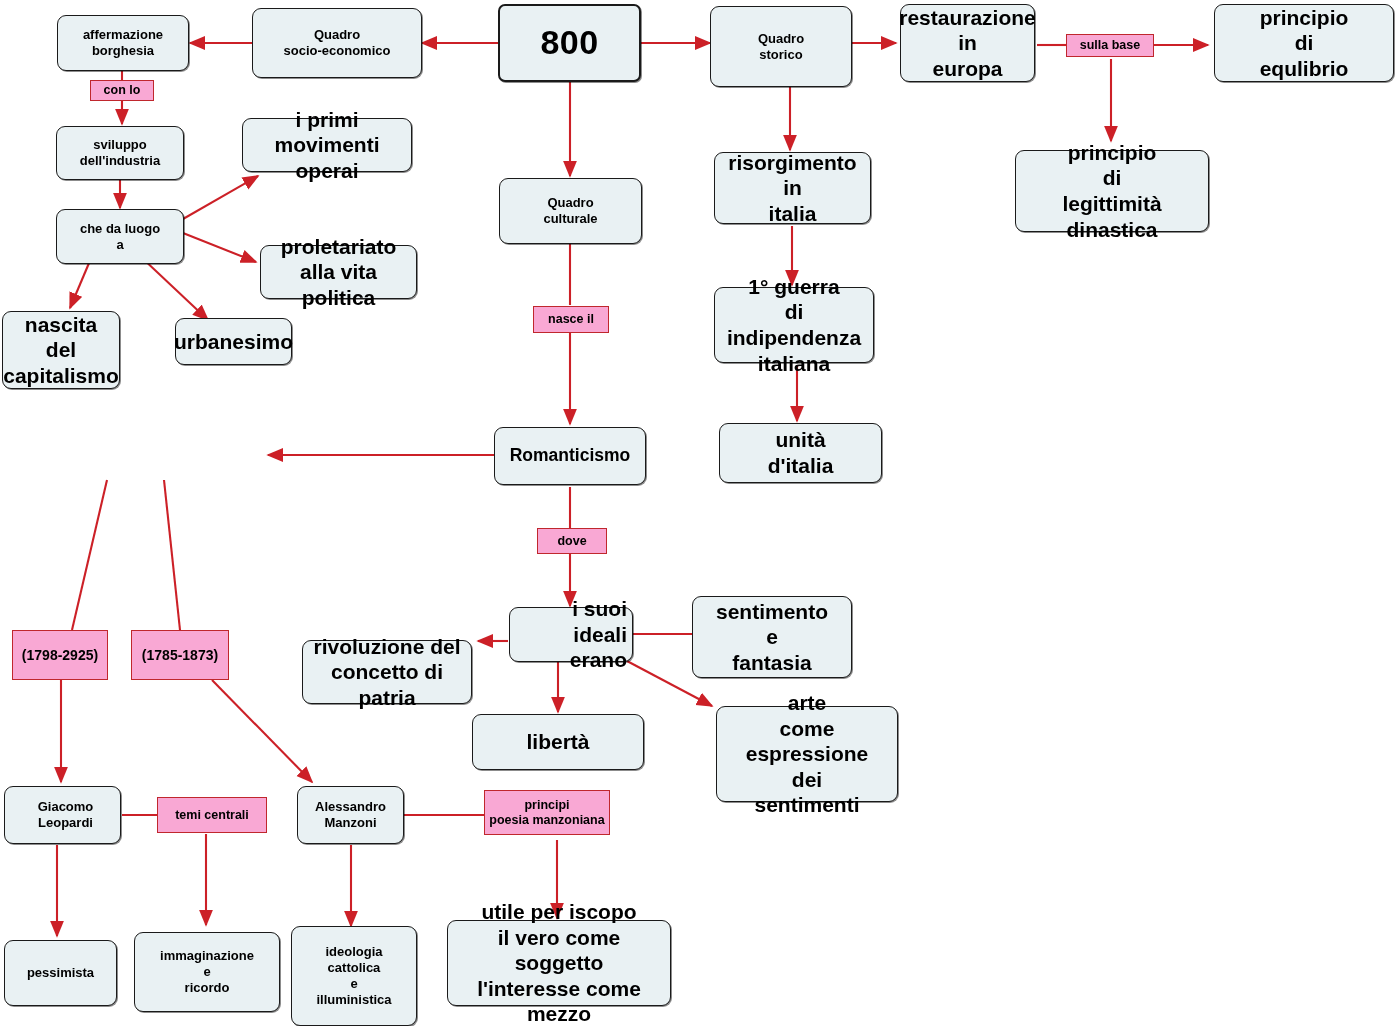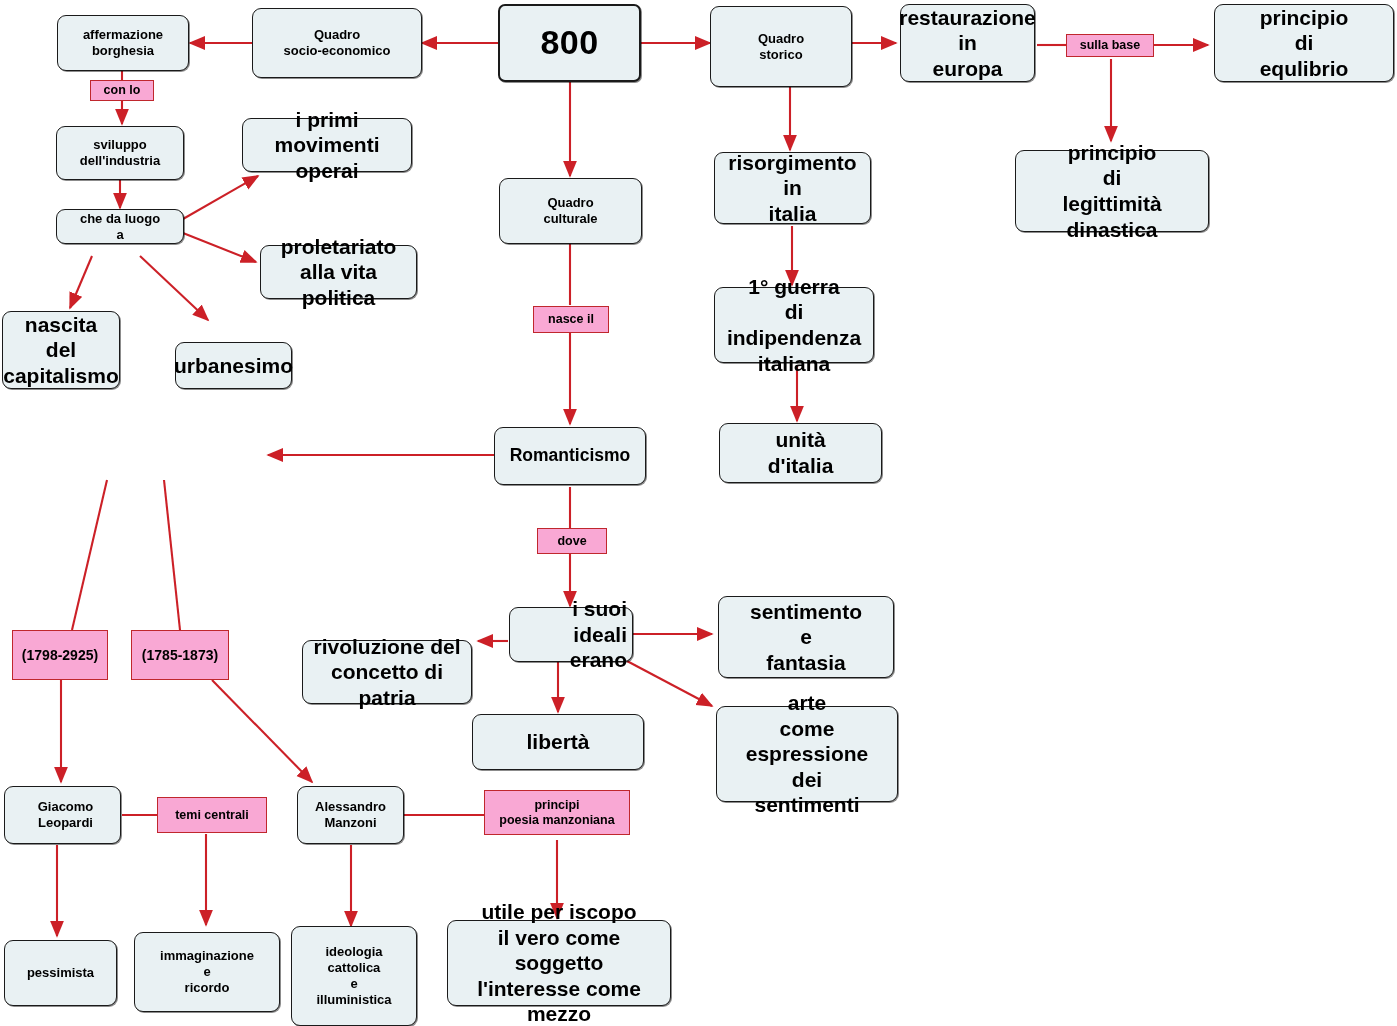--- a/index.html
+++ b/index.html
@@ -154,7 +154,7 @@
 borghesia</div>
   <div class="node f16" style="left:56px;top:126px;width:128px;height:54px;">sviluppo
 dell'industria</div>
-  <div class="node f16" style="left:56px;top:209px;width:128px;height:35px;">che da luogo
+  <div class="node f16" style="left:56px;top:209px;width:128px;height:55px;">che da luogo
 a</div>
   <div class="node f15" style="left:242px;top:118px;width:170px;height:54px;">i primi movimenti
 operai</div>

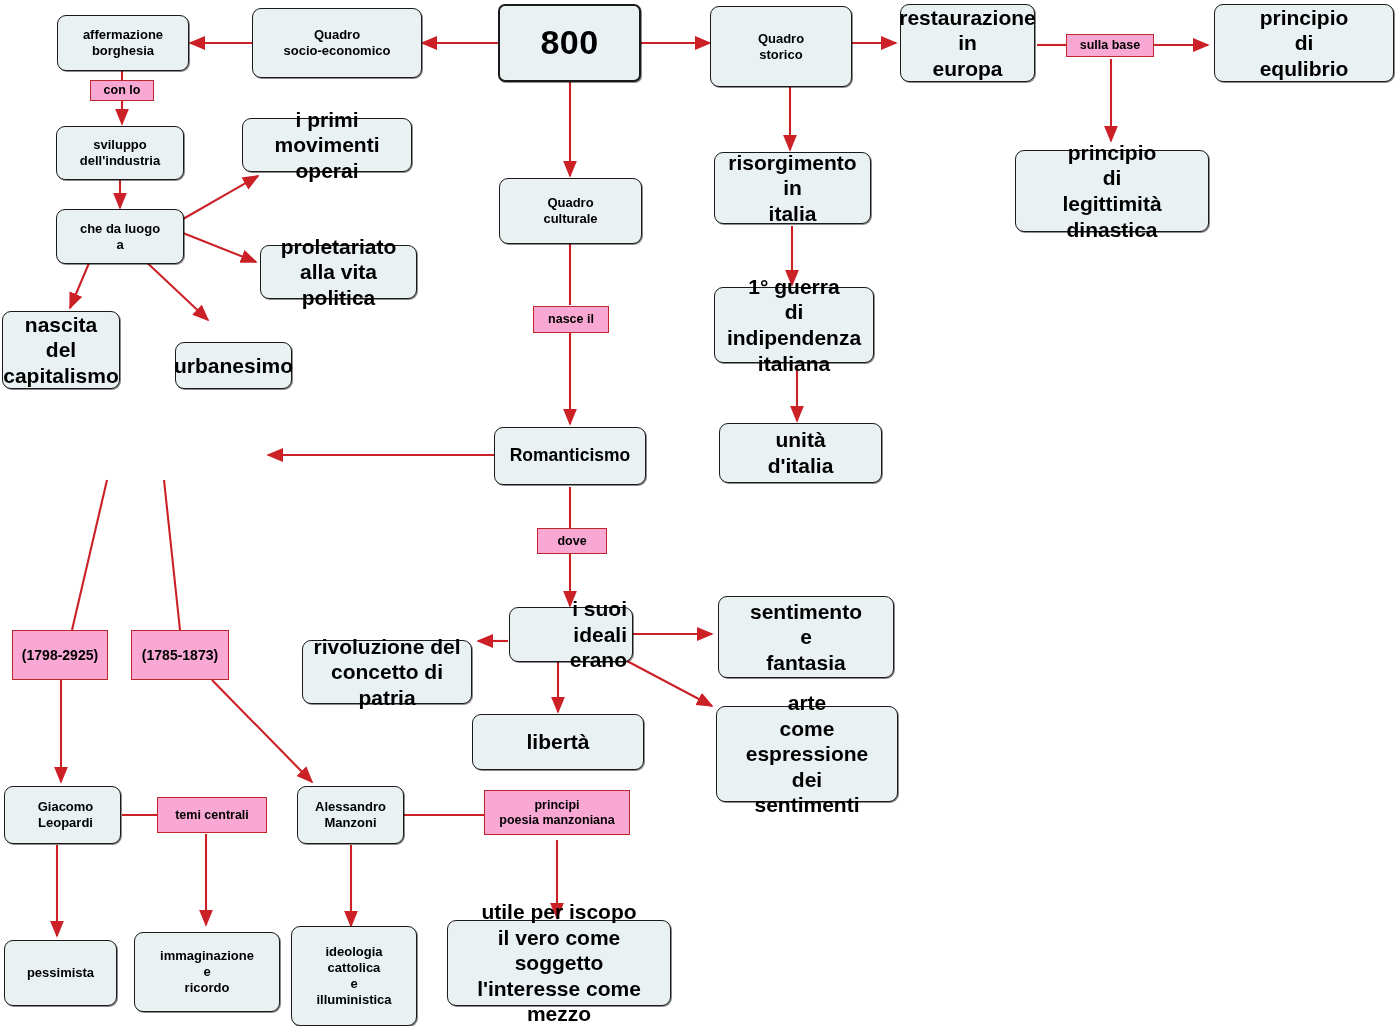--- a/index.html
+++ b/index.html
@@ -163,7 +163,7 @@
   <div class="node f15" style="left:2px;top:311px;width:118px;height:78px;">nascita
 del
 capitalismo</div>
-  <div class="node f15" style="left:175px;top:342px;width:117px;height:47px;">urbanesimo</div>
+  <div class="node f15" style="left:175px;top:318px;width:117px;height:47px;">urbanesimo</div>
 
   <div class="node f15" style="left:900px;top:4px;width:135px;height:78px;">restaurazione
 in

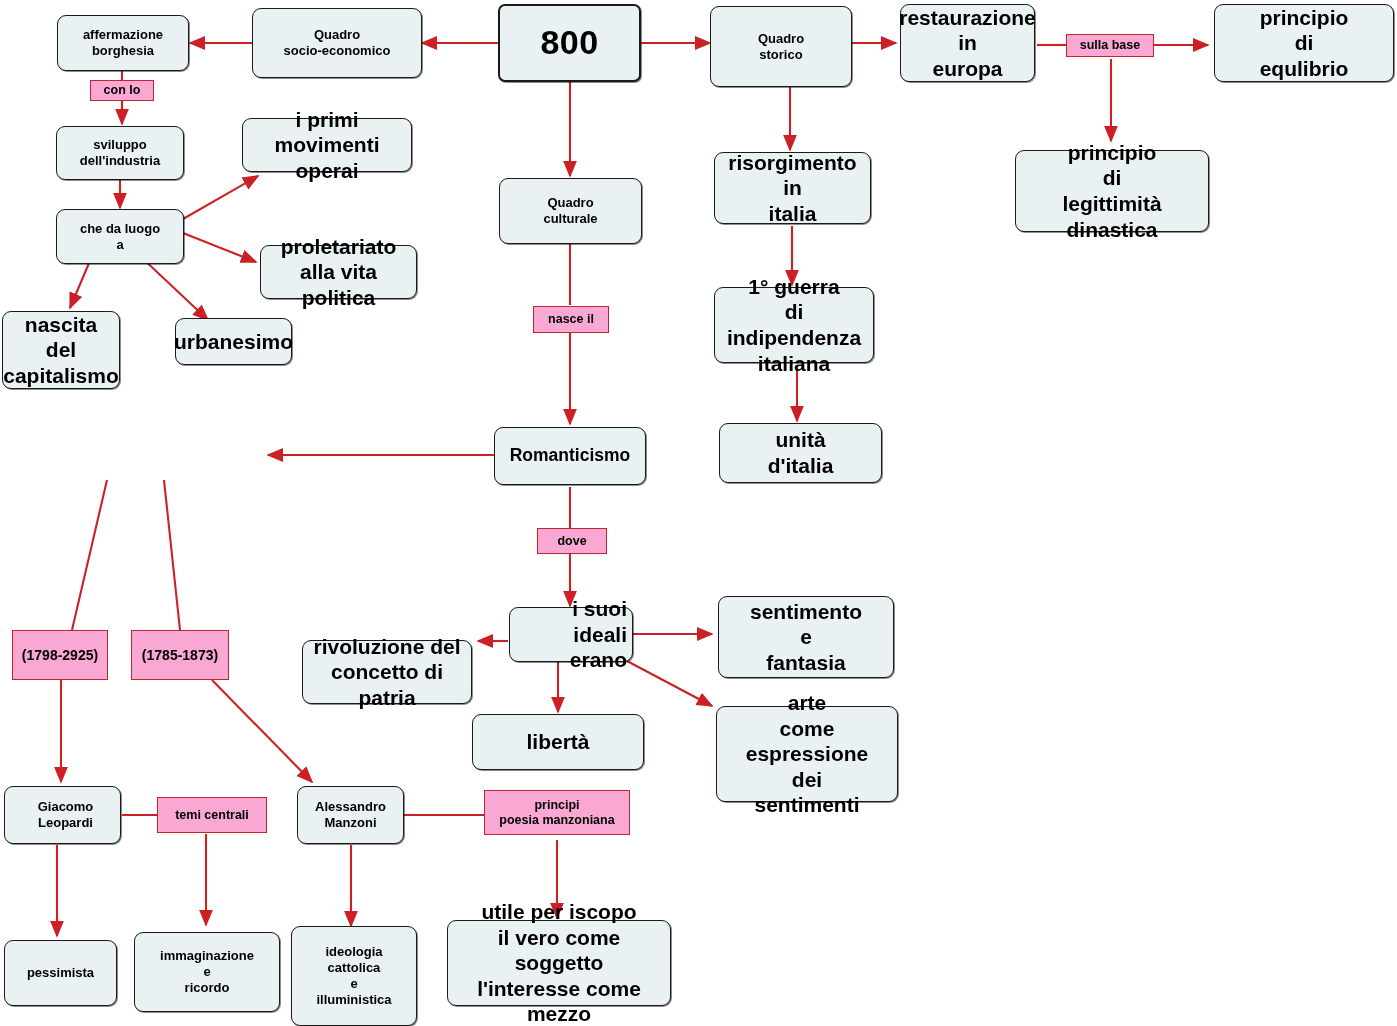--- a/index.html
+++ b/index.html
@@ -188,7 +188,7 @@
 erano</div>
   <div class="node f15" style="left:302px;top:640px;width:170px;height:64px;">rivoluzione del
 concetto di patria</div>
-  <div class="node f15" style="left:718px;top:596px;width:176px;height:82px;">sentimento
+  <div class="node f15" style="left:692px;top:596px;width:160px;height:82px;">sentimento
 e
 fantasia</div>
   <div class="node f15" style="left:472px;top:714px;width:172px;height:56px;">libertà</div>

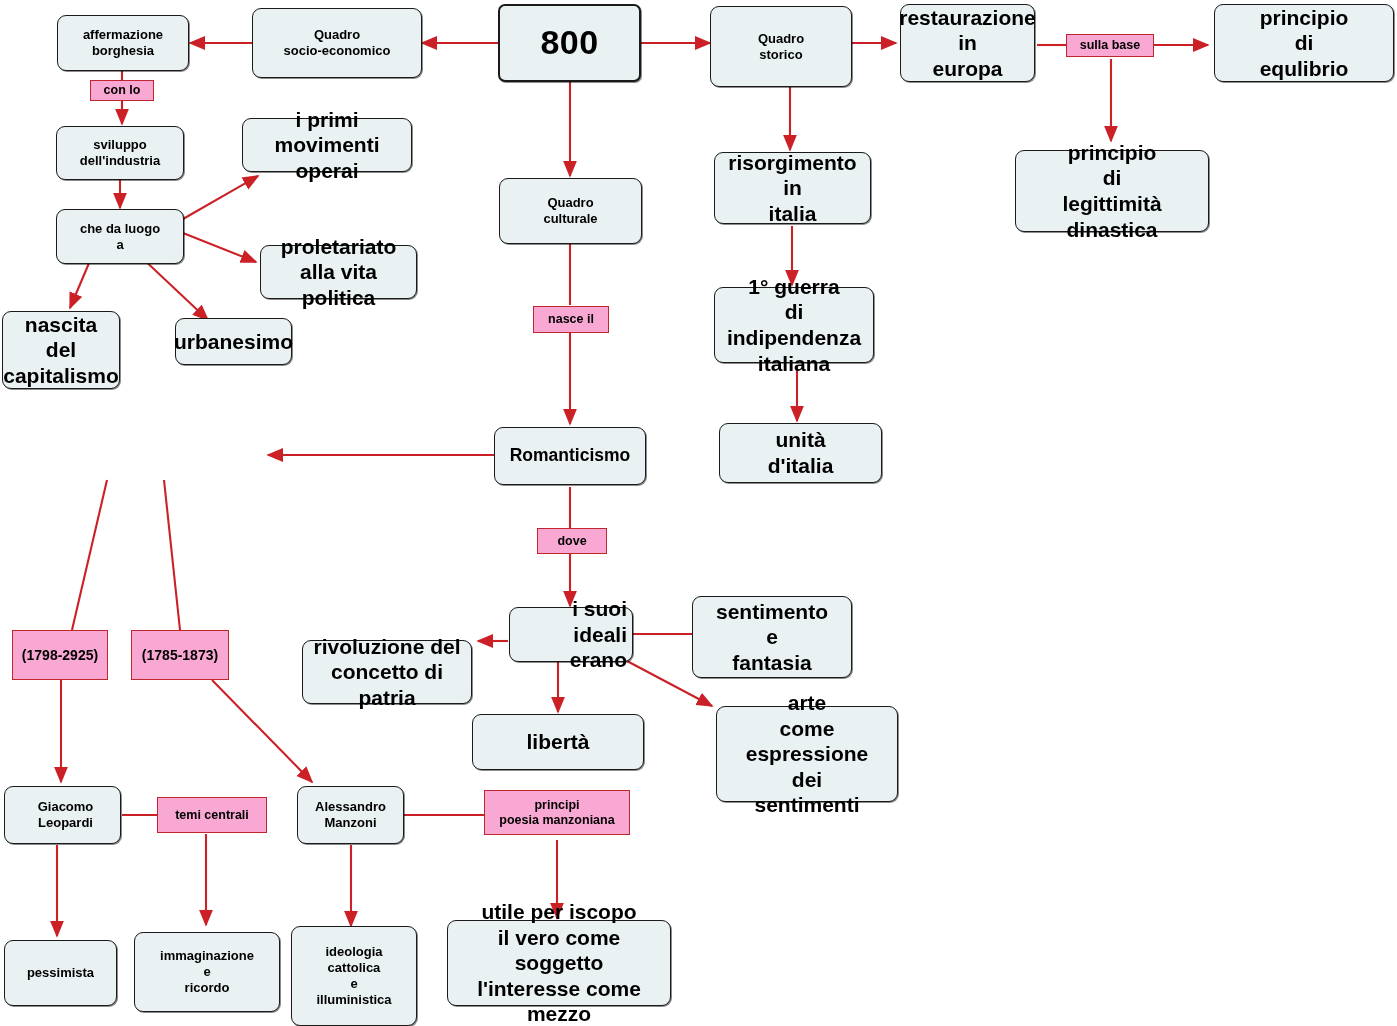--- a/index.html
+++ b/index.html
@@ -220,7 +220,7 @@
   <div class="label big" style="left:12px;top:630px;width:96px;height:50px;">(1798-2925)</div>
   <div class="label big" style="left:131px;top:630px;width:98px;height:50px;">(1785-1873)</div>
   <div class="label" style="left:157px;top:797px;width:110px;height:36px;">temi centrali</div>
-  <div class="label" style="left:484px;top:790px;width:146px;height:45px;">principi
+  <div class="label" style="left:484px;top:790px;width:126px;height:45px;">principi
 poesia manzoniana</div>
 
 </div>

